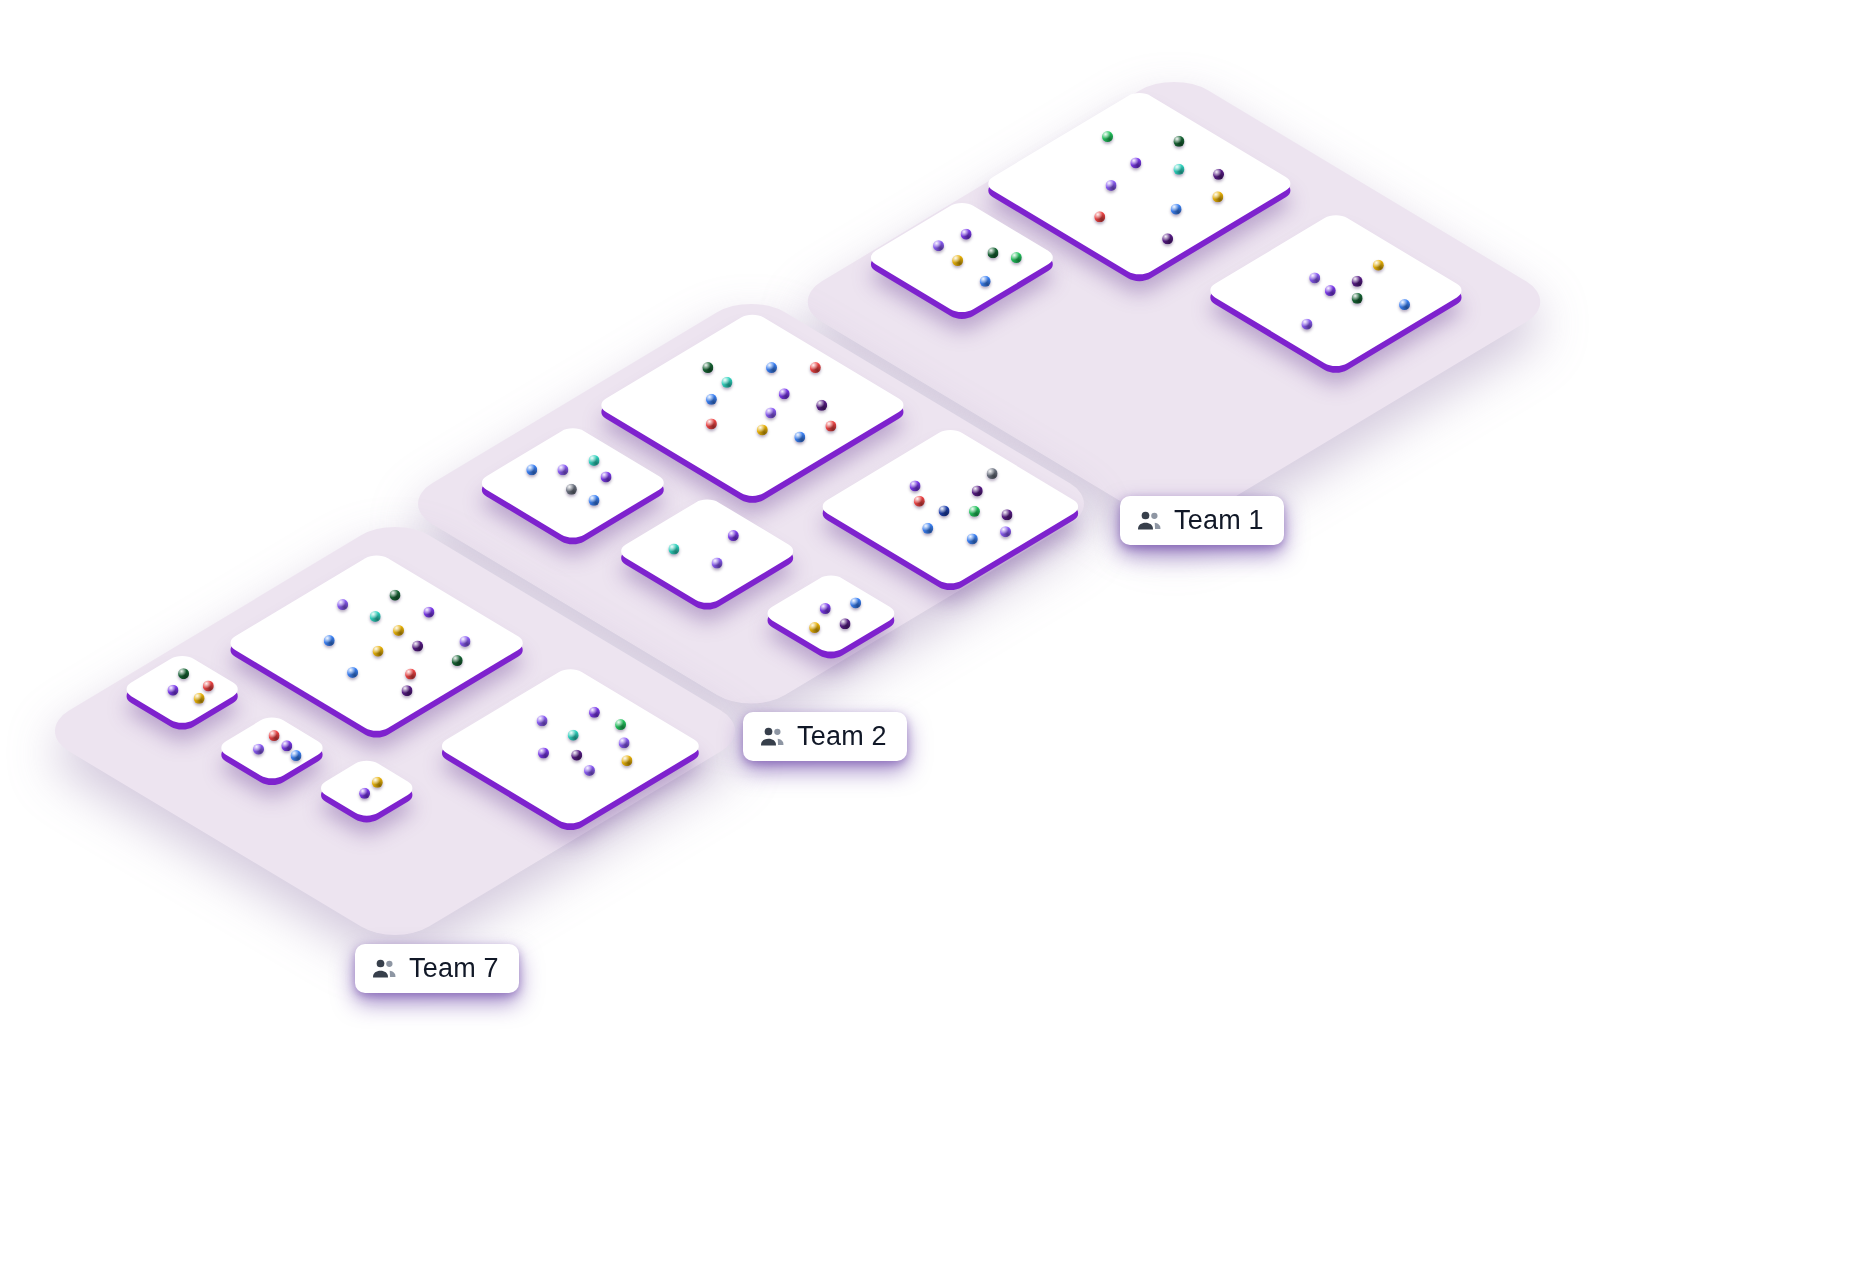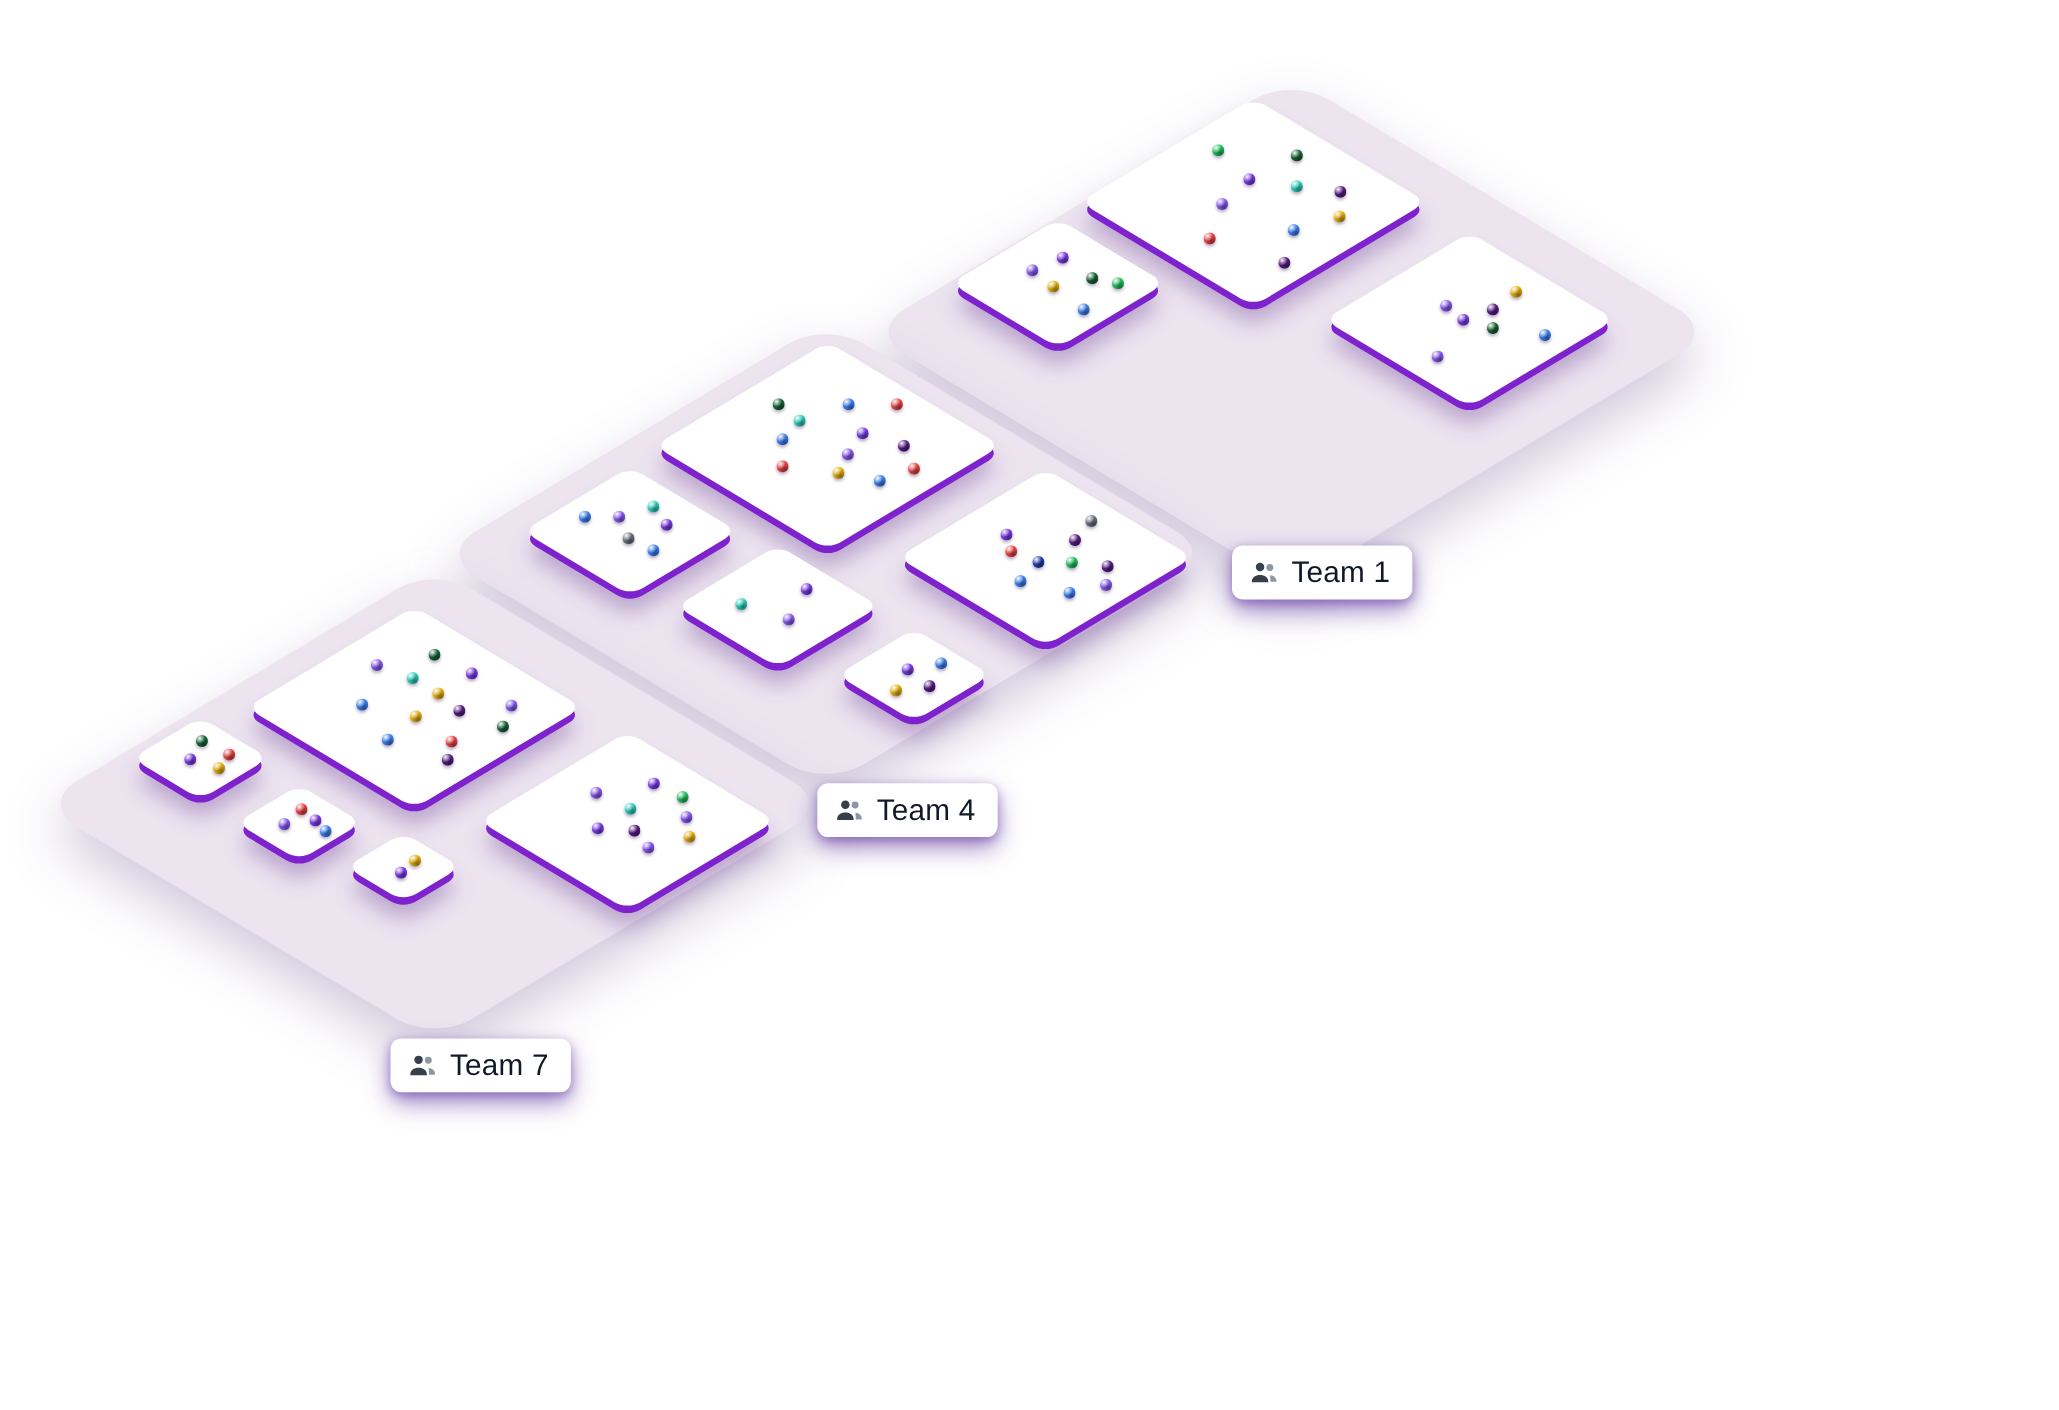--- a/index.html
+++ b/index.html
@@ -203,7 +203,7 @@
           <path d="M2.6 18.6c0-3.2 2.8-5.1 6.4-5.1s6.4 1.9 6.4 5.1v.6H2.6z" fill="#373f4b"></path>
         </svg>
       </span>
-      <span class="badge-label">Team 4</span>
+      <span class="badge-label">Team 2</span>
     </div>
     <div class="platform-wrap" style="left: 35px; top: 515px; width: 720px; height: 432px;">
       <div class="platform" style="width: 509.117px; height: 509.117px; transform: translateX(360px) scale(1, 0.6) rotate(45deg);">

